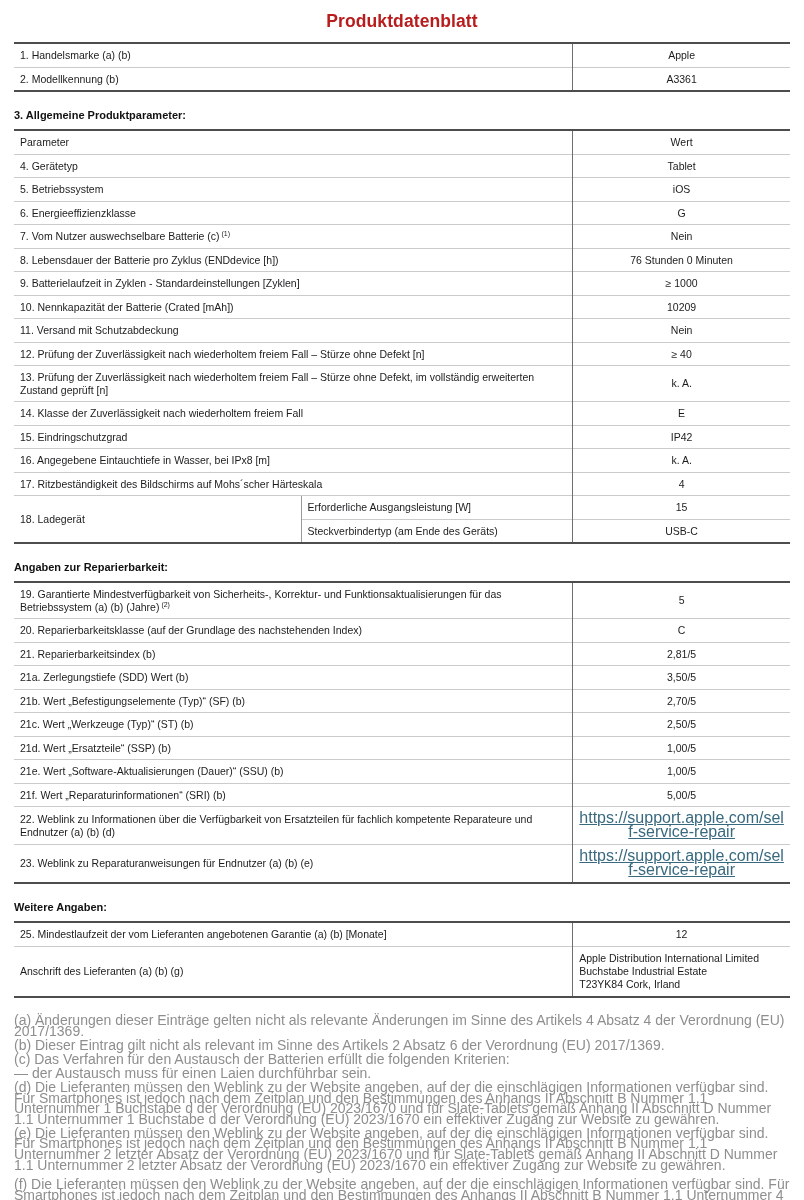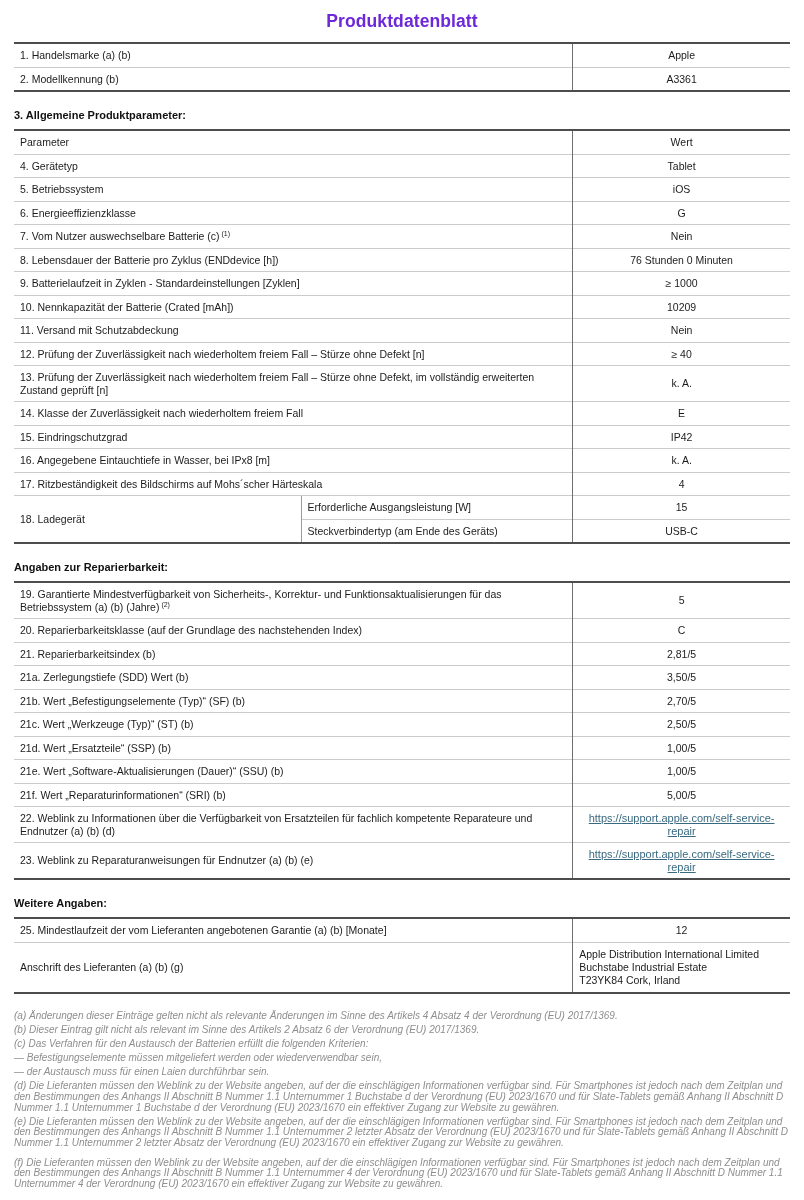--- a/index.html
+++ b/index.html
@@ -8,7 +8,7 @@
   .page{box-sizing:border-box;width:804px;height:1200px;
         padding:6px 14px 10px;display:flex;flex-direction:column;}
   h1.doc-title{font-size:17.5px;font-weight:bold;text-align:center;
-               margin:5px 0 10px;color:#6d28d9;letter-spacing:.1px;}
+               margin:5px 0 10px;color:#b91c1c;letter-spacing:.1px;}
   h2.section{font-size:11px;font-weight:bold;margin:17px 0 8px;color:#111;}
   table.tbl{width:100%;border-collapse:collapse;table-layout:fixed;
             border-top:2px solid #4d4d4d;border-bottom:2px solid #4d4d4d;}

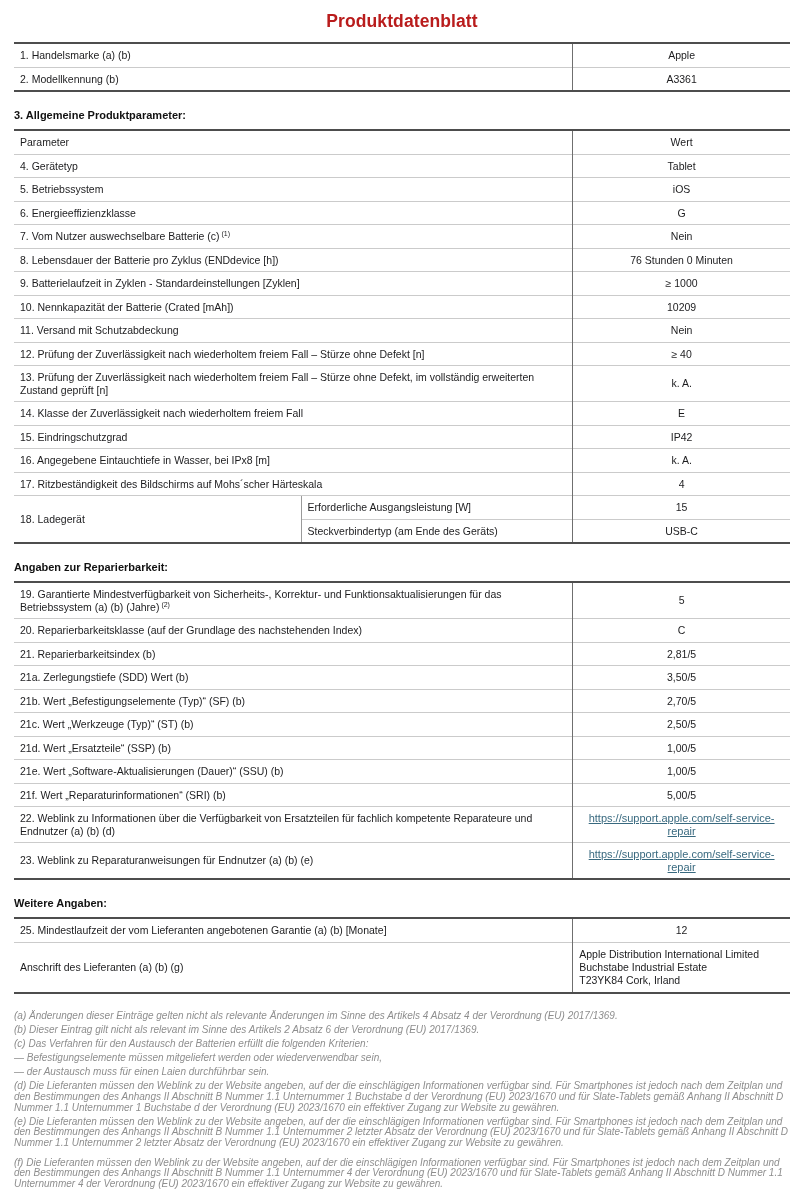--- a/index.html
+++ b/index.html
@@ -21,7 +21,7 @@
   td.val.left{text-align:left;}
   td.val .line{text-align:left;line-height:13px;}
   sup.fnref{font-size:7px;line-height:0;vertical-align:super;}
-  a.weblink{color:#38697f;text-decoration:underline;font-size:11px;cursor:pointer;}
+  a.weblink{color:#38697f;text-decoration:underline;font-size:16px;cursor:pointer;}
   .footnotes{margin-top:14px;}
   .fn{font-size:10px;line-height:10.6px;color:#8e8e8e;margin-top:3.5px;font-style:italic;}
   .fn.gap{margin-top:9px;}

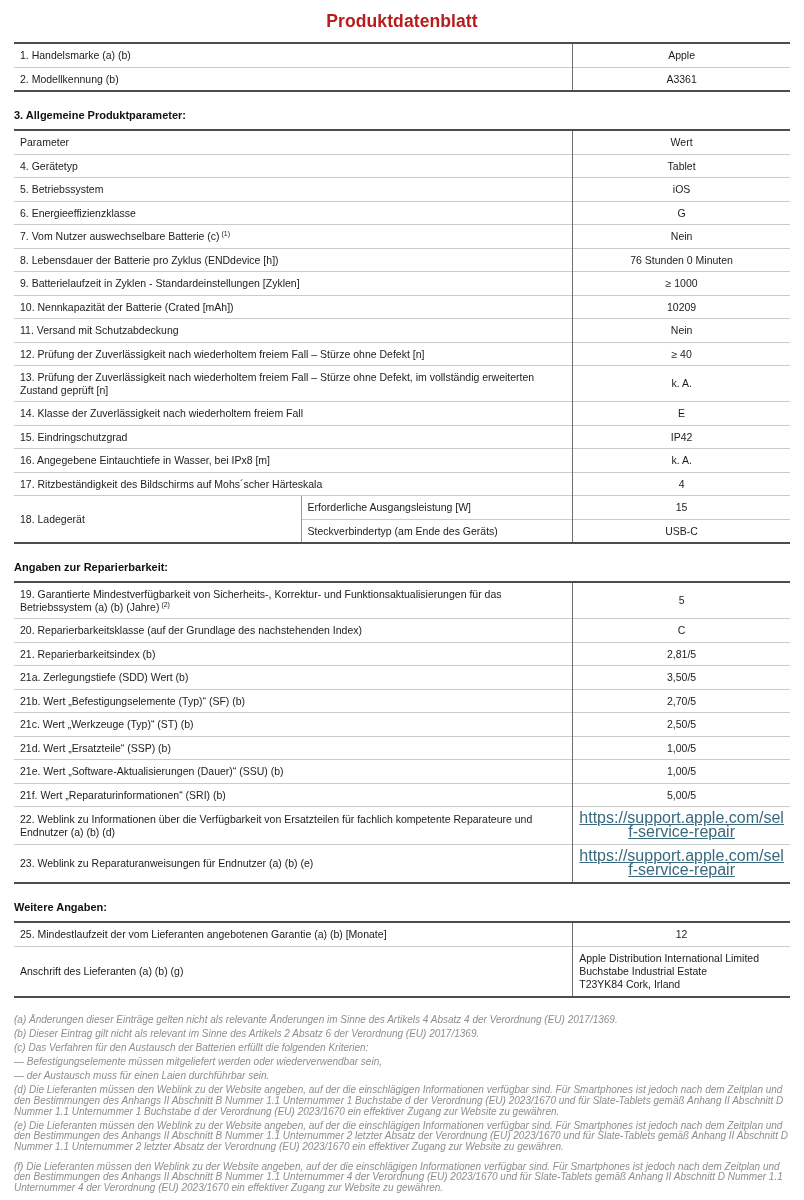--- a/index.html
+++ b/index.html
@@ -23,7 +23,7 @@
   sup.fnref{font-size:7px;line-height:0;vertical-align:super;}
   a.weblink{color:#38697f;text-decoration:underline;font-size:16px;cursor:pointer;}
   .footnotes{margin-top:14px;}
-  .fn{font-size:10px;line-height:10.6px;color:#8e8e8e;margin-top:3.5px;font-style:italic;}
+  .fn{font-size:14px;line-height:10.6px;color:#8e8e8e;margin-top:3.5px;}
   .fn.gap{margin-top:9px;}
 </style>
 </head>

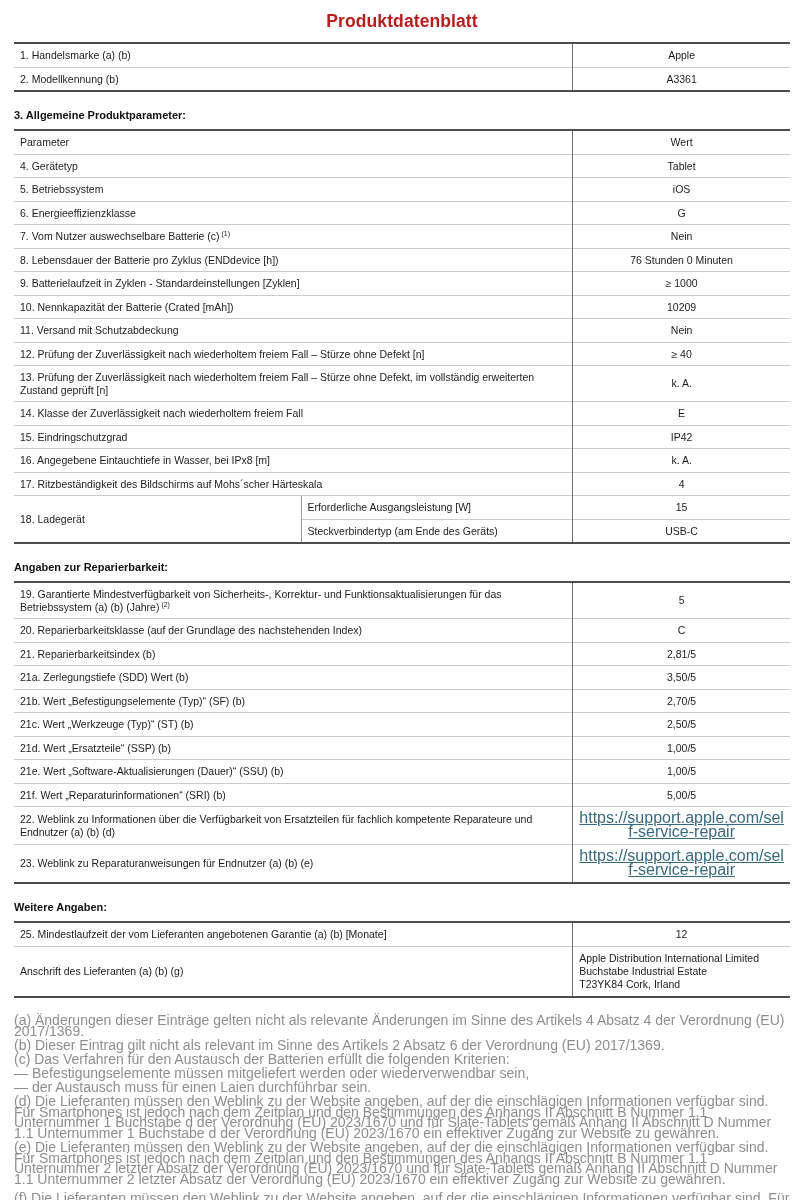--- a/index.html
+++ b/index.html
@@ -213,7 +213,6 @@
       <div class="fn">(a) Änderungen dieser Einträge gelten nicht als relevante Änderungen im Sinne des Artikels 4 Absatz 4 der Verordnung (EU) 2017/1369.</div>
       <div class="fn">(b) Dieser Eintrag gilt nicht als relevant im Sinne des Artikels 2 Absatz 6 der Verordnung (EU) 2017/1369.</div>
       <div class="fn">(c) Das Verfahren für den Austausch der Batterien erfüllt die folgenden Kriterien:</div>
-      <div class="fn">— Befestigungselemente müssen mitgeliefert werden oder wiederverwendbar sein,</div>
       <div class="fn">— der Austausch muss für einen Laien durchführbar sein.</div>
       <div class="fn">(d) Die Lieferanten müssen den Weblink zu der Website angeben, auf der die einschlägigen Informationen verfügbar sind. Für Smartphones ist jedoch nach dem Zeitplan und den Bestimmungen des Anhangs II Abschnitt B Nummer 1.1 Unternummer 1 Buchstabe d der Verordnung (EU) 2023/1670 und für Slate-Tablets gemäß Anhang II Abschnitt D Nummer 1.1 Unternummer 1 Buchstabe d der Verordnung (EU) 2023/1670 ein effektiver Zugang zur Website zu gewähren.</div>
       <div class="fn">(e) Die Lieferanten müssen den Weblink zu der Website angeben, auf der die einschlägigen Informationen verfügbar sind. Für Smartphones ist jedoch nach dem Zeitplan und den Bestimmungen des Anhangs II Abschnitt B Nummer 1.1 Unternummer 2 letzter Absatz der Verordnung (EU) 2023/1670 und für Slate-Tablets gemäß Anhang II Abschnitt D Nummer 1.1 Unternummer 2 letzter Absatz der Verordnung (EU) 2023/1670 ein effektiver Zugang zur Website zu gewähren.</div>

